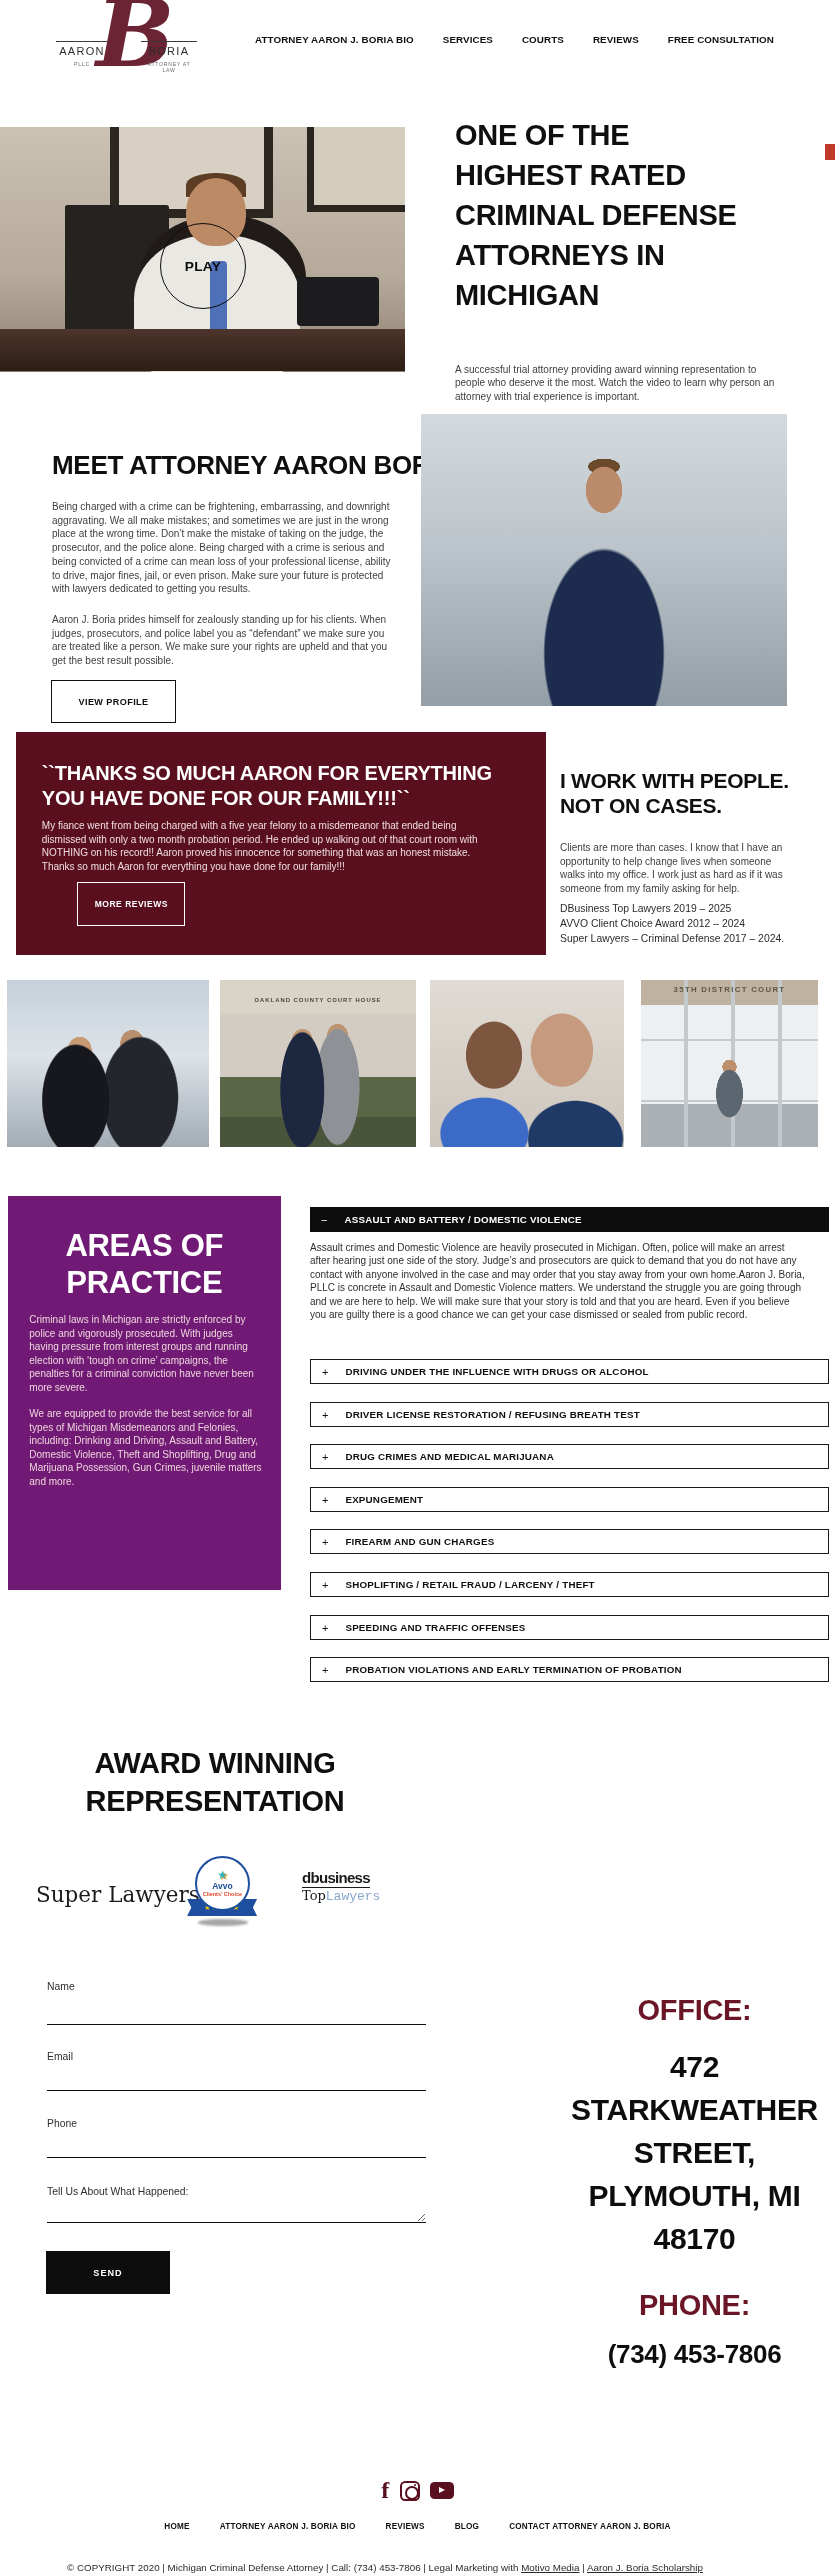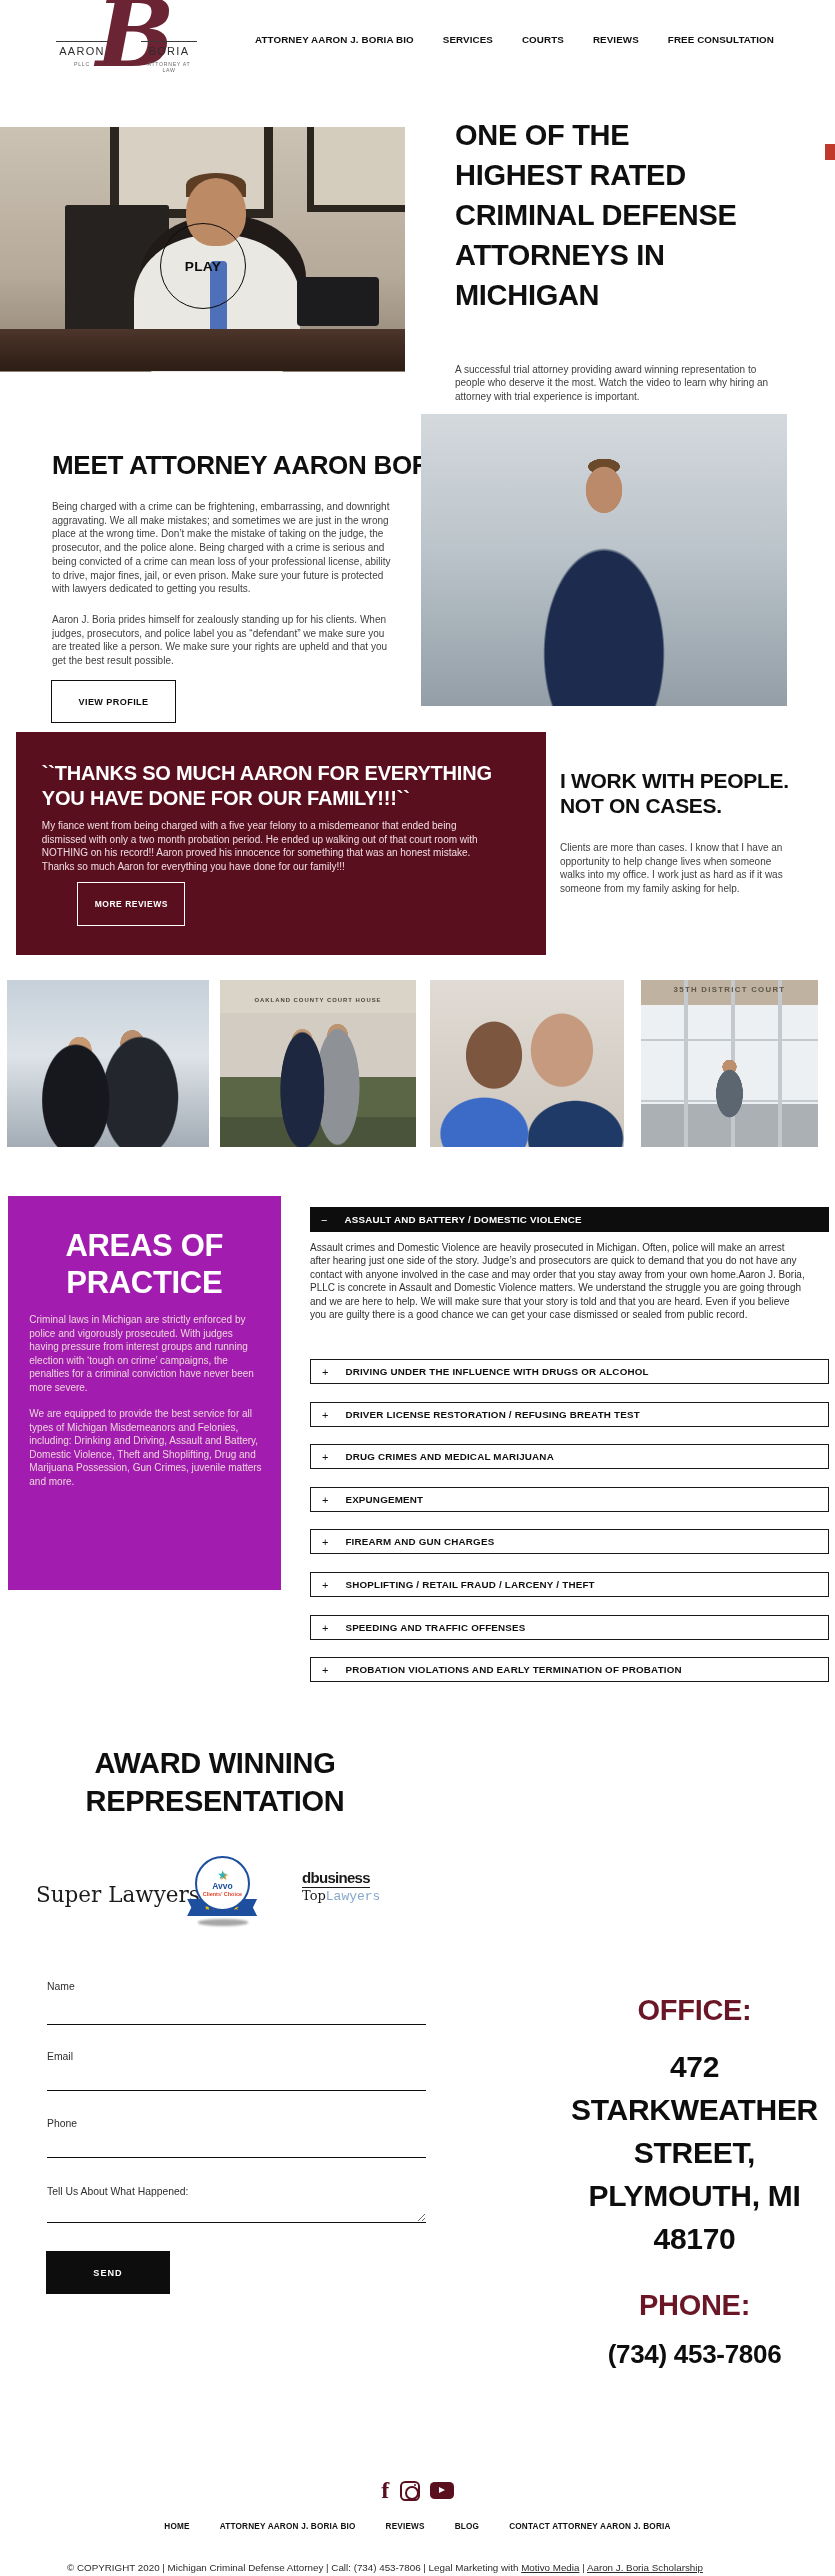--- a/index.html
+++ b/index.html
@@ -206,7 +206,7 @@
 CRIMINAL DEFENSE
 ATTORNEYS IN
 MICHIGAN</h1>
-  <p class="abs hero-body">A successful trial attorney providing award winning representation to people who deserve it the most. Watch the video to learn why hiring an attorney with trial experience is important.</p>
+  <p class="abs hero-body">A successful trial attorney providing award winning representation to people who deserve it the most. Watch the video to learn why person an attorney with trial experience is important.</p>
 
   <h2 class="abs cond meet-title">MEET ATTORNEY AARON BORIA</h2>
   <p class="abs meet-p1">Being charged with a crime can be frightening, embarrassing, and downright aggravating. We all make mistakes; and sometimes we are just in the wrong place at the wrong time. Don’t make the mistake of taking on the judge, the prosecutor, and the police alone. Being charged with a crime is serious and being convicted of a crime can mean loss of your professional license, ability to drive, major fines, jail, or even prison. Make sure your future is protected with lawyers dedicated to getting you results.</p>

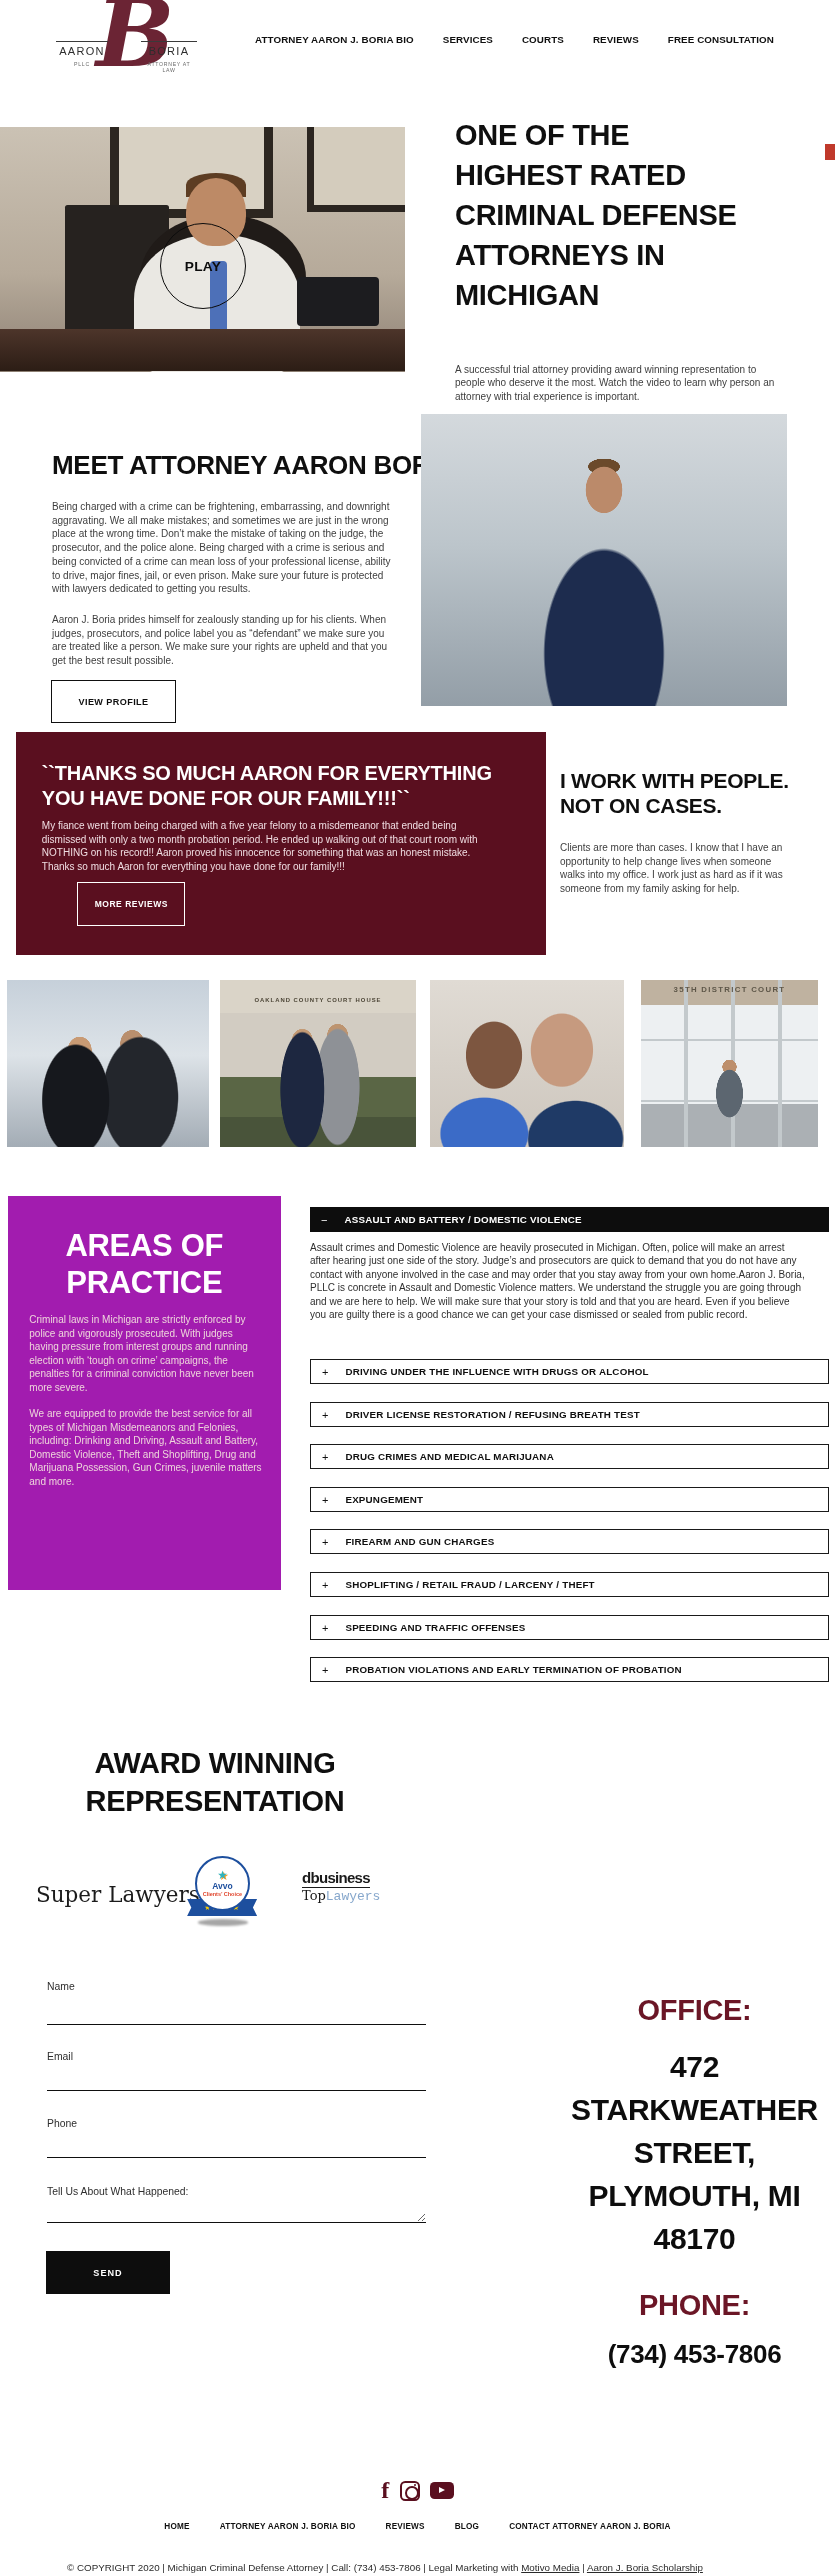--- a/index.html
+++ b/index.html
@@ -224,6 +224,9 @@
   <h2 class="abs cond pre people-title">I WORK WITH PEOPLE.
 NOT ON CASES.</h2>
   <p class="abs people-body">Clients are more than cases. I know that I have an opportunity to help change lives when someone walks into my office. I work just as hard as if it was someone from my family asking for help.</p>
+  <p class="abs pre people-awards">DBusiness Top Lawyers 2019 – 2025
+AVVO Client Choice Award 2012 – 2024
+Super Lawyers – Criminal Defense 2017 – 2024.</p>
 
   <div class="abs photo g1"></div>
   <div class="abs photo g2">

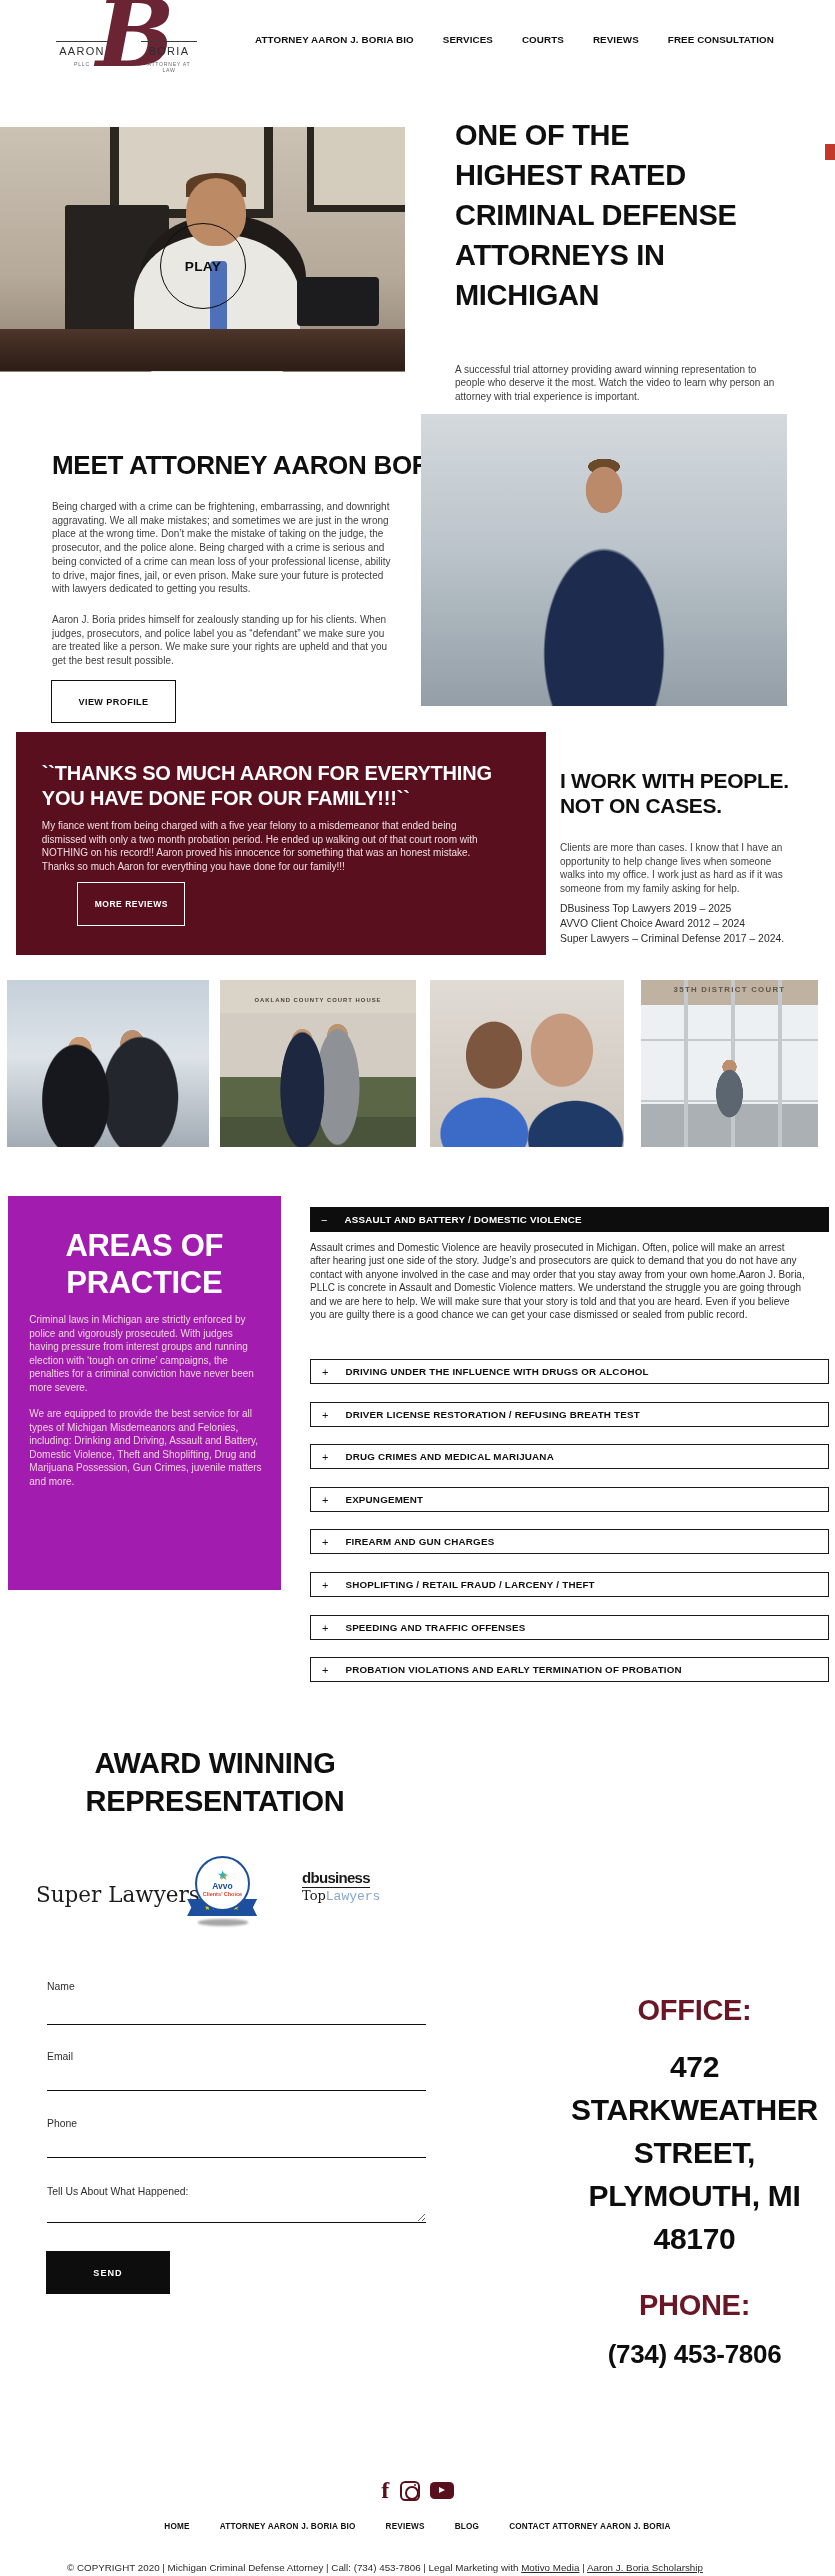--- a/index.html
+++ b/index.html
@@ -101,7 +101,7 @@
   .g4 .photo-sign { top:5.2px; font-size:7.8px; letter-spacing:1.3px; color:#5e5749; }
 
   
-  .practice-box { left:7.8px; top:1196px; width:273px; height:394px; background:#a21caf; }
+  .practice-box { left:7.8px; top:1196px; width:273px; height:394px; background:#701a75; }
   .practice-title { left:0; top:31px; width:100%; text-align:center; font-size:31px; line-height:37px; font-weight:800; letter-spacing:-0.3px; color:#fff; }
   .practice-p { left:21.5px; width:234px; font-size:10px; line-height:13.5px; color:#eed5db; }
   .pp1 { top:117px; } .pp2 { top:211px; } .pp3 { top:319px; }

